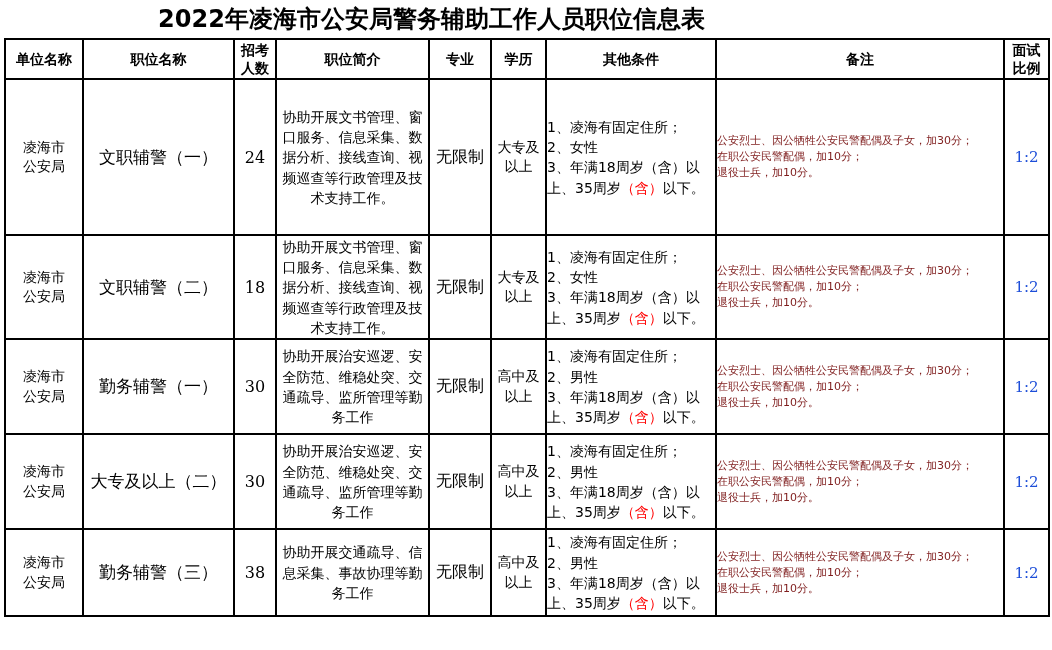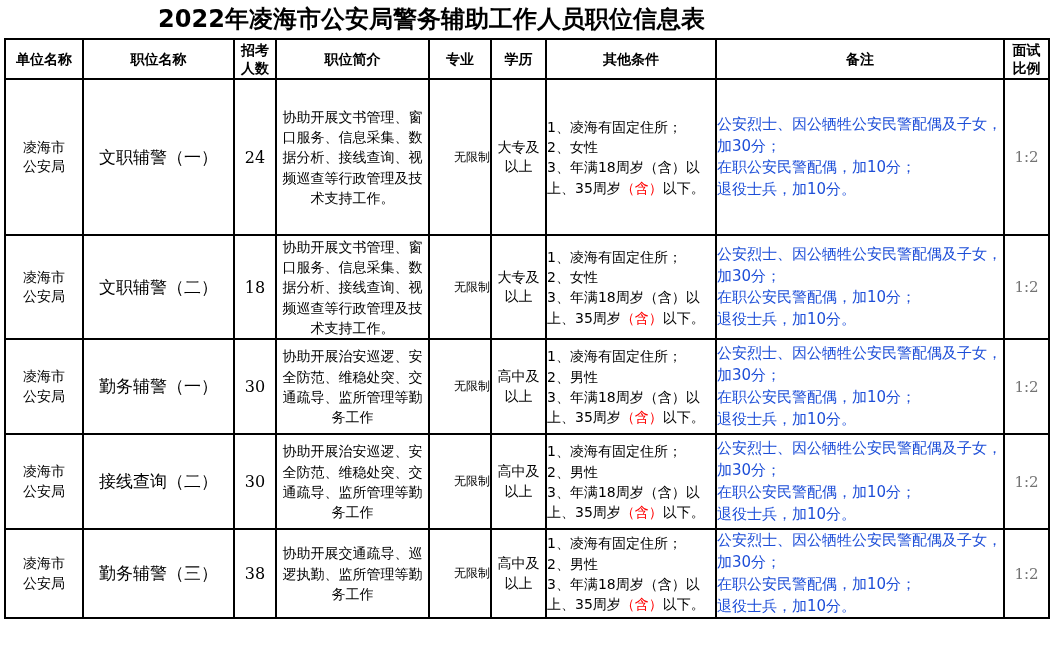--- a/index.html
+++ b/index.html
@@ -38,7 +38,7 @@
   .c-major{ text-align:right; font-size:12px; }
   .c-edu  { text-align:center; font-size:14px; line-height:1.4; padding:1px 2px; }
   .c-cond { text-align:left; font-size:14px; line-height:1.45; padding:2px 4px; }
-  .c-remark { text-align:left; font-size:15px; line-height:1.45; padding:2px 10px; color:#1d4ed8;margin-left:20px; }
+  .c-remark { text-align:left; font-size:11px; line-height:1.45; padding:2px 10px; color:#7f1d1d;margin-left:20px; }
   .c-ratio { text-align:center; font-size:15px; color:#737373;
              font-family:"DejaVu Serif","Liberation Serif",serif; }
   .red { color:#ff0000; }

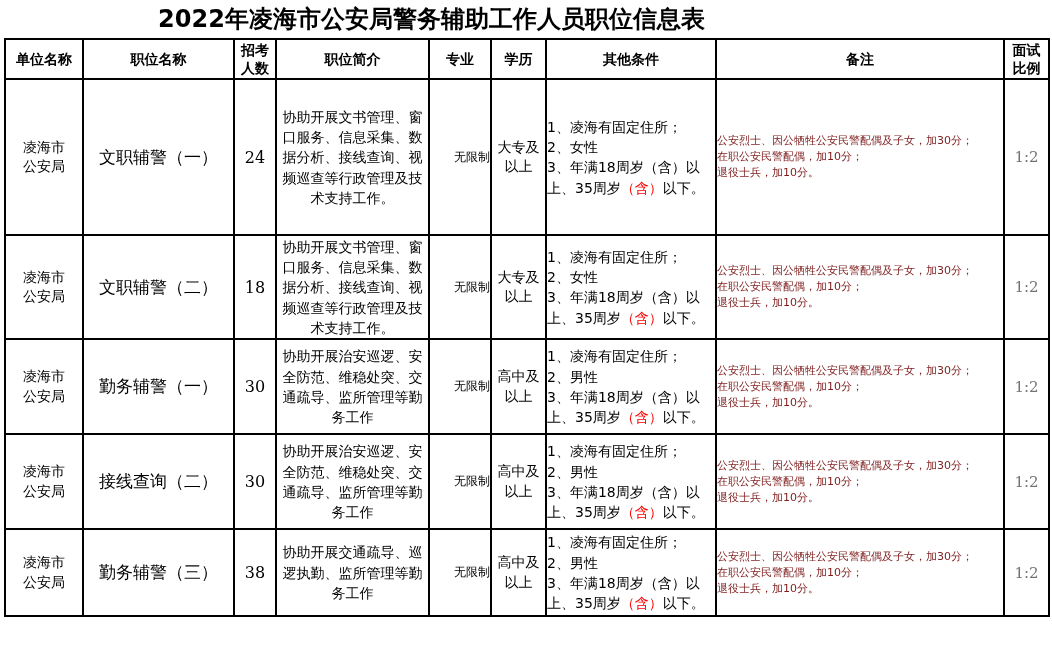--- a/index.html
+++ b/index.html
@@ -35,7 +35,7 @@
   .c-count{ text-align:center; font-size:16px; font-weight:bold;
             font-family:"DejaVu Serif","Liberation Serif",serif;border-radius:20px; }
   .c-desc { text-align:center; font-size:14px; line-height:1.45; padding:2px 4px; }
-  .c-major{ text-align:right; font-size:12px; }
+  .c-major{ text-align:center; font-size:16px; }
   .c-edu  { text-align:center; font-size:14px; line-height:1.4; padding:1px 2px; }
   .c-cond { text-align:left; font-size:14px; line-height:1.45; padding:2px 4px; }
   .c-remark { text-align:left; font-size:11px; line-height:1.45; padding:2px 10px; color:#7f1d1d;margin-left:20px; }

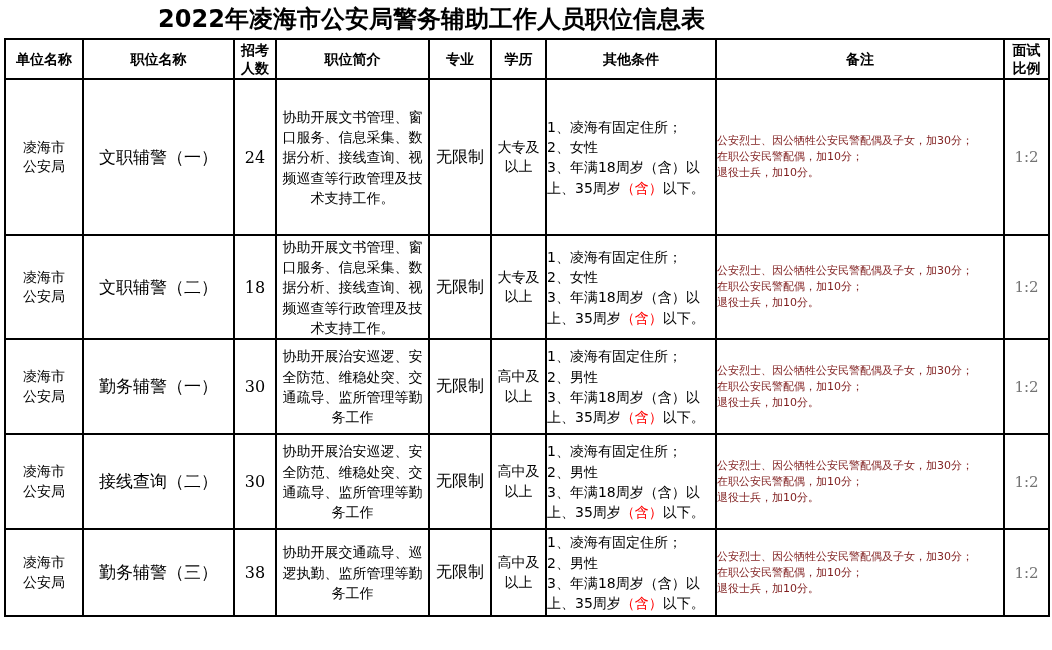--- a/index.html
+++ b/index.html
@@ -39,7 +39,7 @@
   .c-edu  { text-align:center; font-size:14px; line-height:1.4; padding:1px 2px; }
   .c-cond { text-align:left; font-size:14px; line-height:1.45; padding:2px 4px; }
   .c-remark { text-align:left; font-size:11px; line-height:1.45; padding:2px 10px; color:#7f1d1d;margin-left:20px; }
-  .c-ratio { text-align:center; font-size:15px; color:#737373;
+  .c-ratio { text-align:center; font-size:15px; color:#1d4ed8;
              font-family:"DejaVu Serif","Liberation Serif",serif; }
   .red { color:#ff0000; }
   .total-row td { height:27px; }

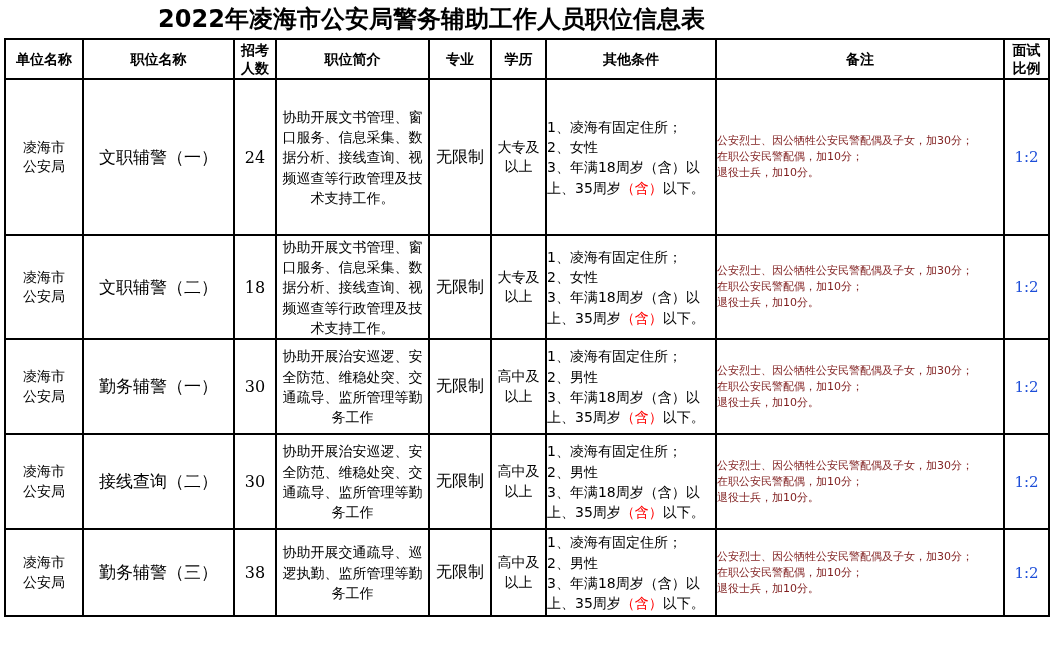--- a/index.html
+++ b/index.html
@@ -146,7 +146,7 @@
     <td class="c-unit">
           <div class="inner">凌海市公安局</div>
         </td>
-    <td class="c-pos">接线查询（二）</td>
+    <td class="c-pos">大专及以上（二）</td>
     <td class="c-count">30</td>
     <td class="c-desc">协助开展治安巡逻、安全防范、维稳处突、交通疏导、监所管理等勤务工作</td>
     <td class="c-major">无限制</td>

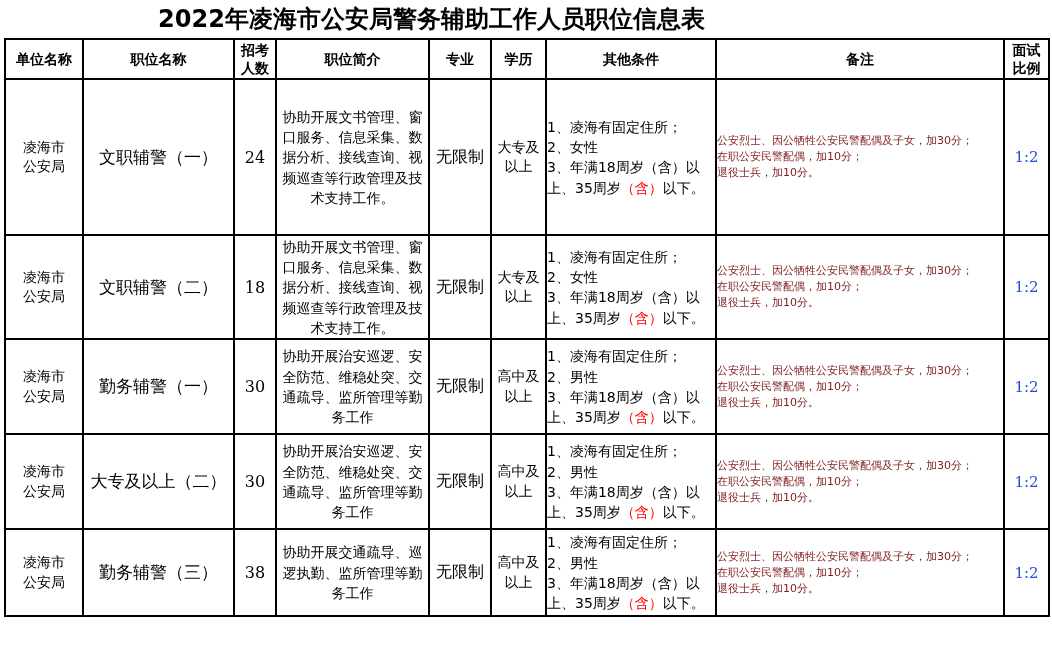--- a/index.html
+++ b/index.html
@@ -170,7 +170,7 @@
         </td>
     <td class="c-pos">勤务辅警（三）</td>
     <td class="c-count">38</td>
-    <td class="c-desc">协助开展交通疏导、巡逻执勤、监所管理等勤务工作</td>
+    <td class="c-desc">协助开展交通疏导、信息采集、事故协理等勤务工作</td>
     <td class="c-major">无限制</td>
     <td class="c-edu">高中及以上</td>
     <td class="c-cond">

